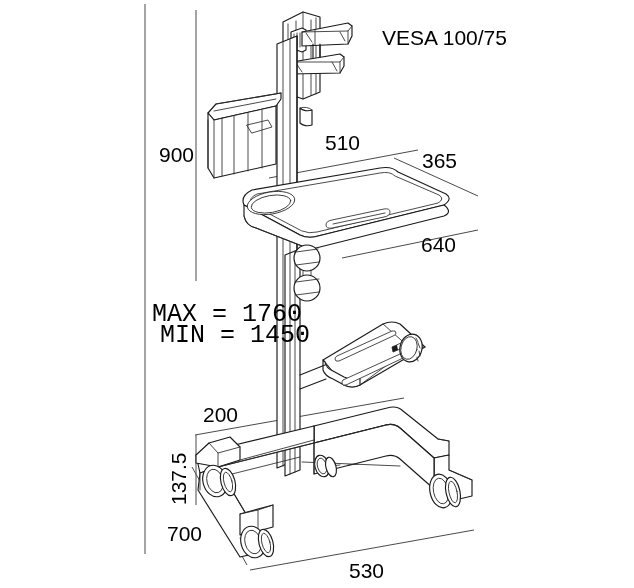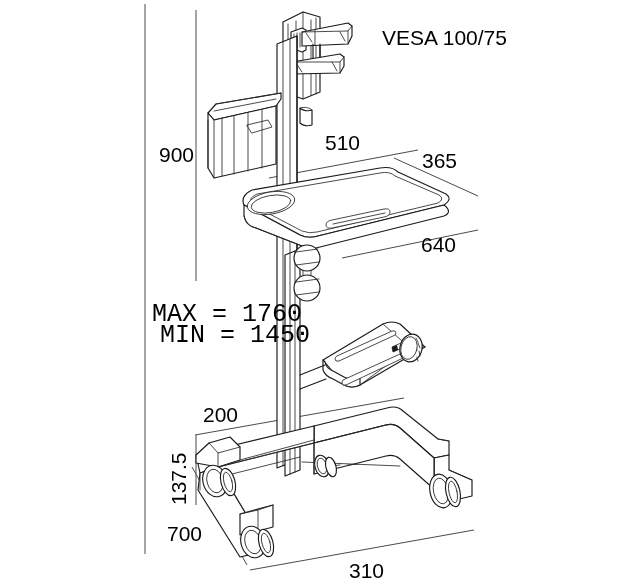--- a/index.html
+++ b/index.html
@@ -264,7 +264,7 @@
 
   <div class="dim-label" style="left:167px; top:523px;">700</div>
 
-  <div class="dim-label" style="left:349px; top:560px;">310</div>
+  <div class="dim-label" style="left:349px; top:560px;">530</div>
 
 </div>
 

